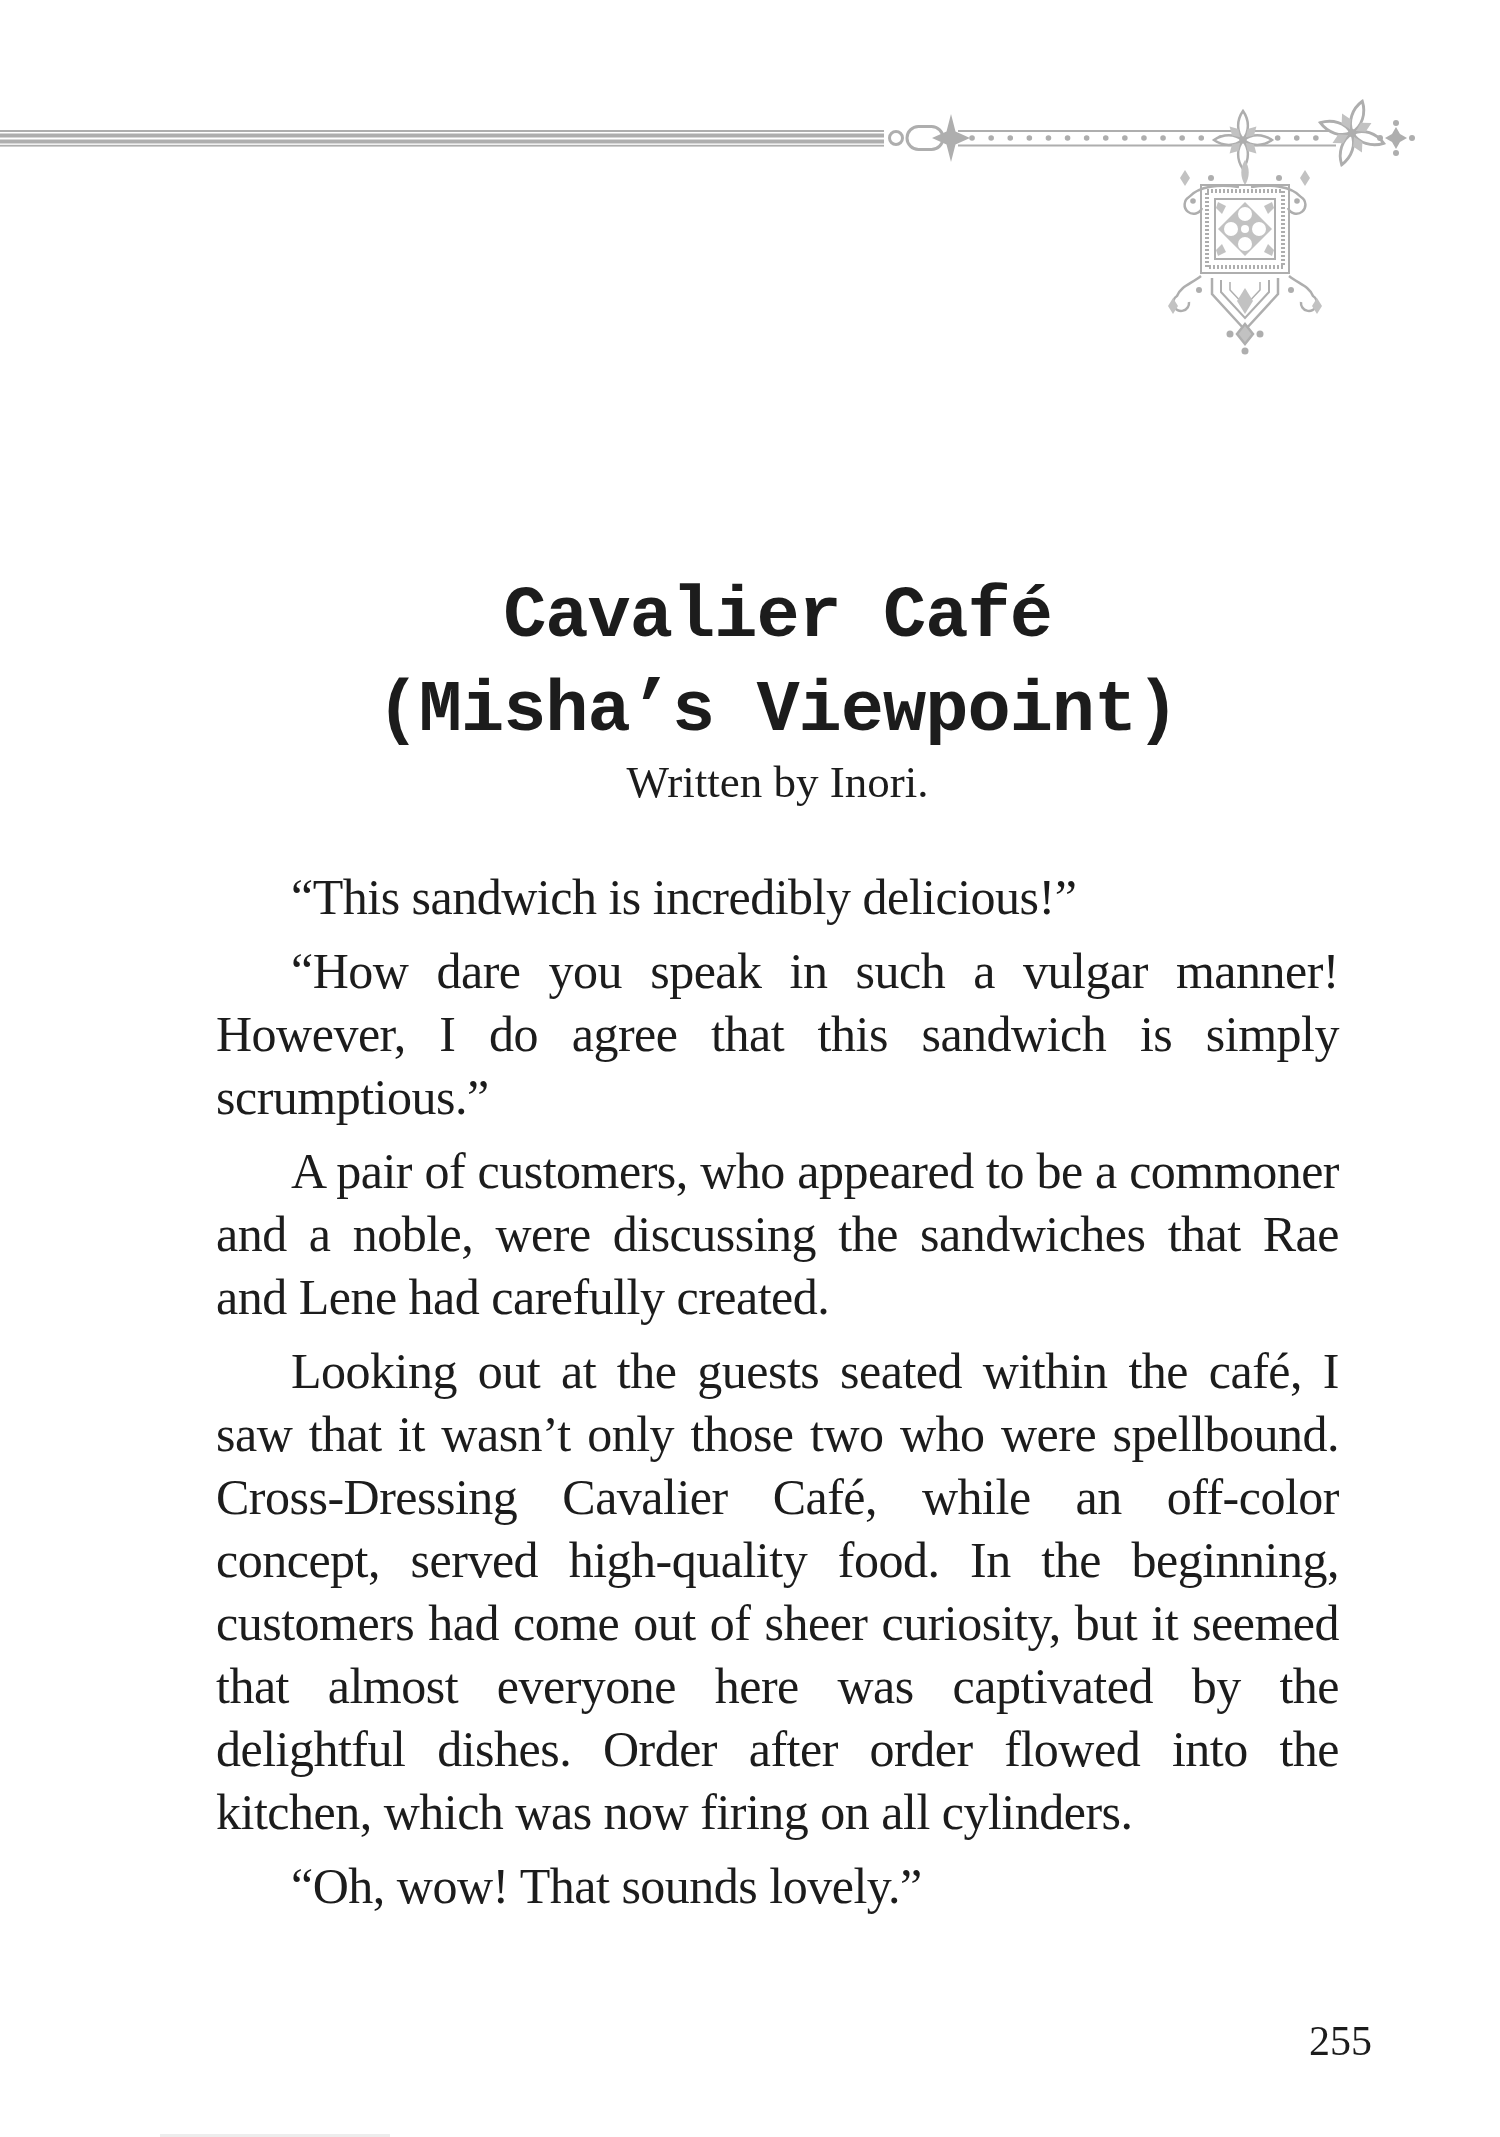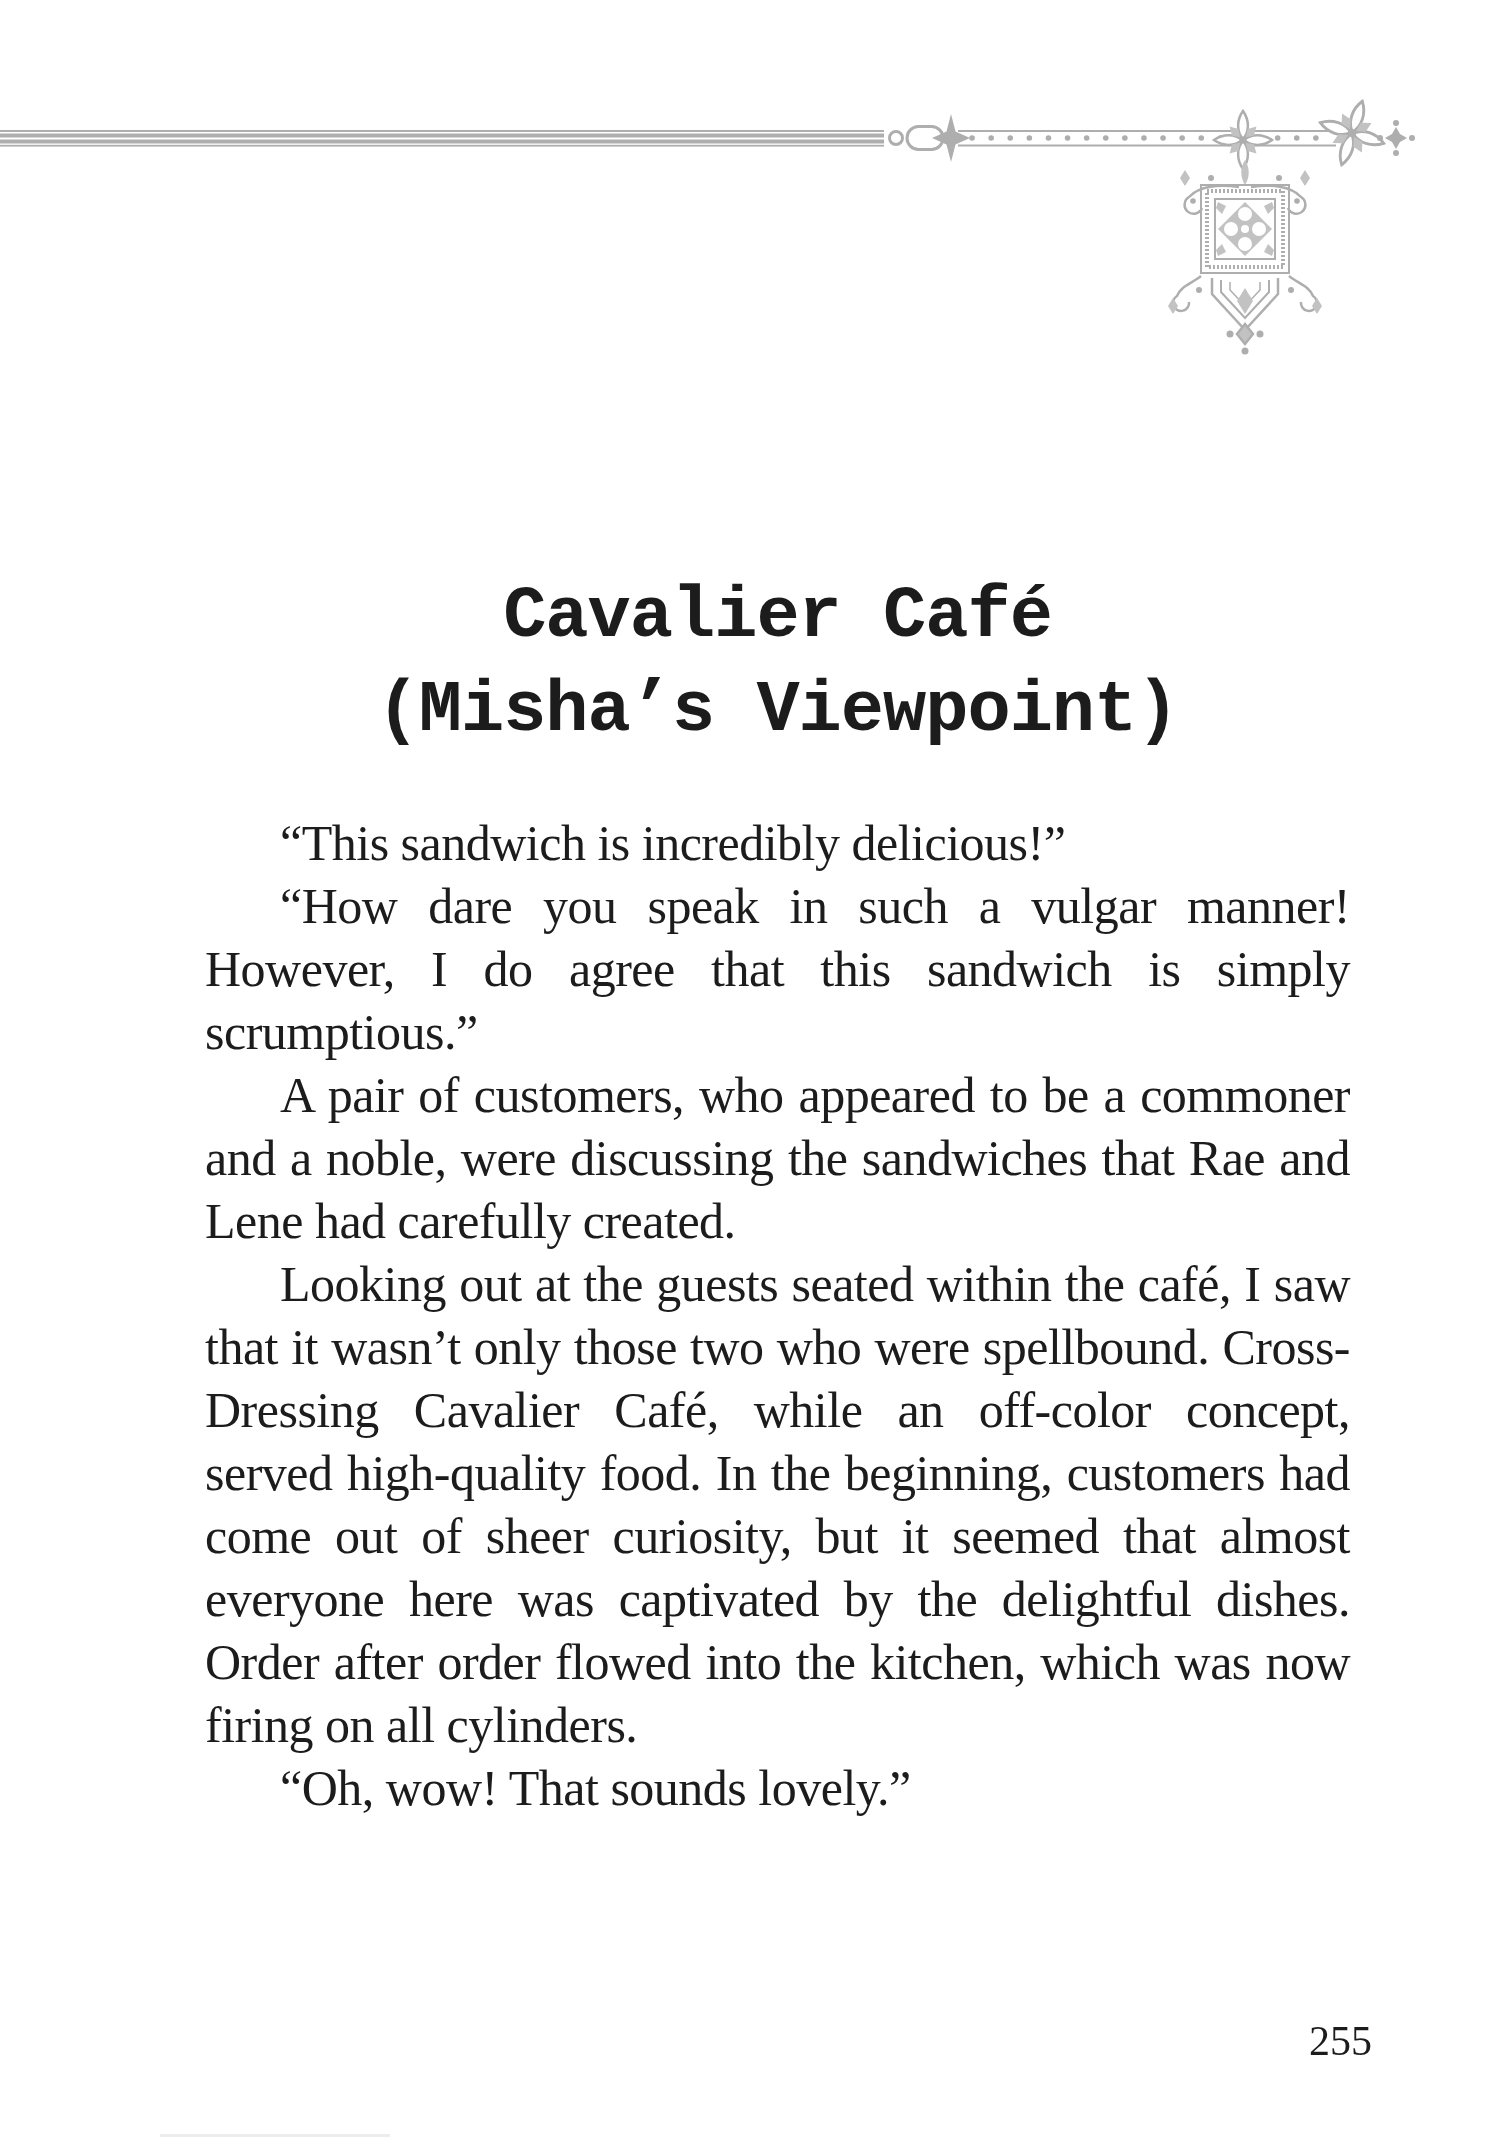--- a/index.html
+++ b/index.html
@@ -174,6 +174,7 @@
       <span>Cavalier Café</span><br>
       <span>(Misha’s Viewpoint)</span>
     </h1>
+    <div class="byline">Written by Inori.</div>
 
     <div class="body-text">
       <p>“This sandwich is incredibly delicious!”</p>

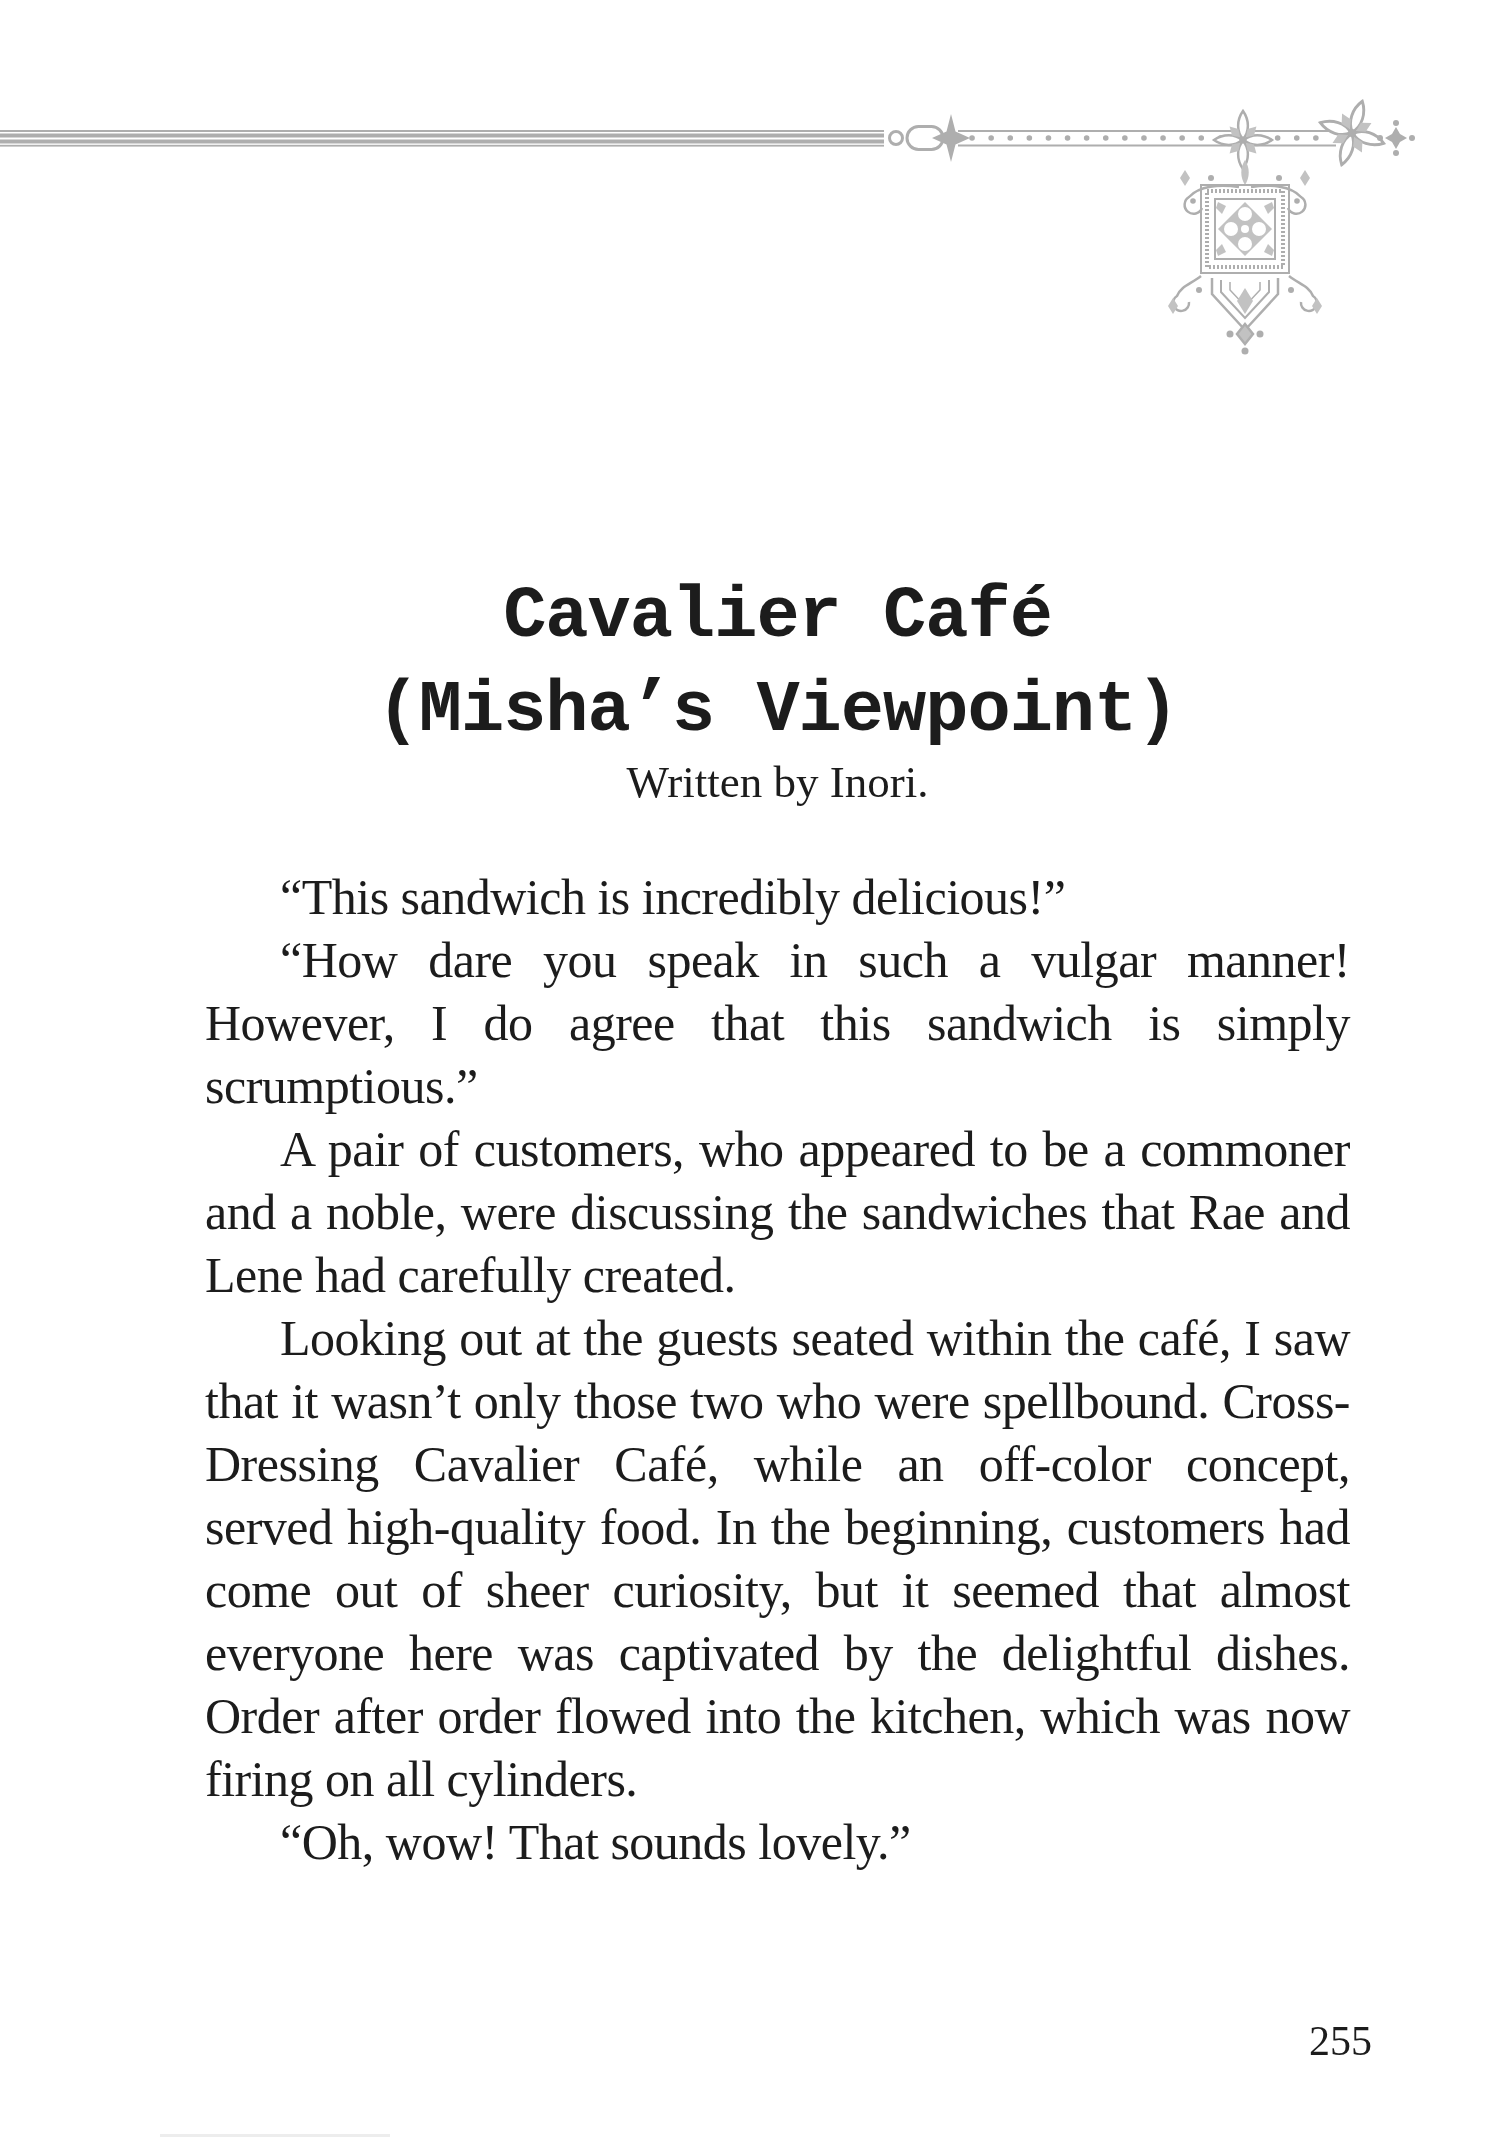--- a/index.html
+++ b/index.html
@@ -45,7 +45,7 @@
     letter-spacing:-0.5px;
   }
   .body-text p{
-    margin:0;
+    margin:11px;
     text-indent:75px;
     font-family:Liberation Serif, serif;
   }

